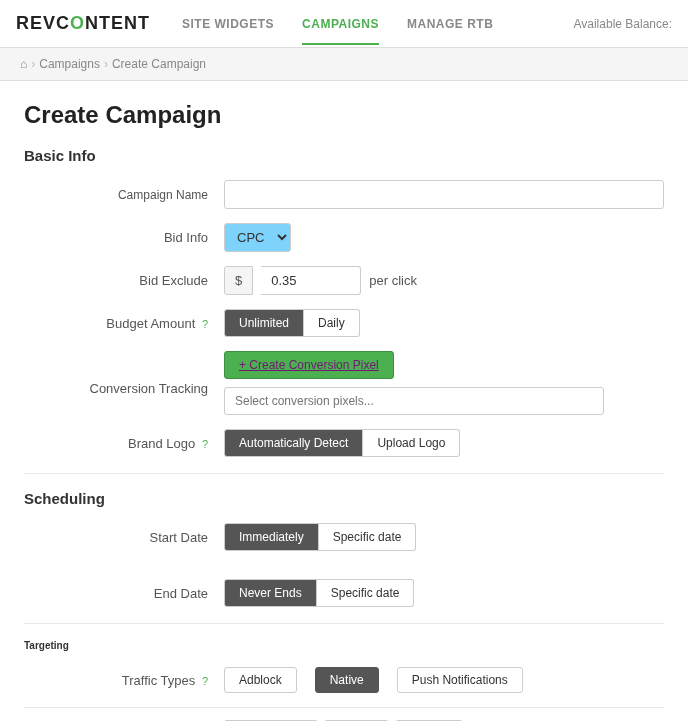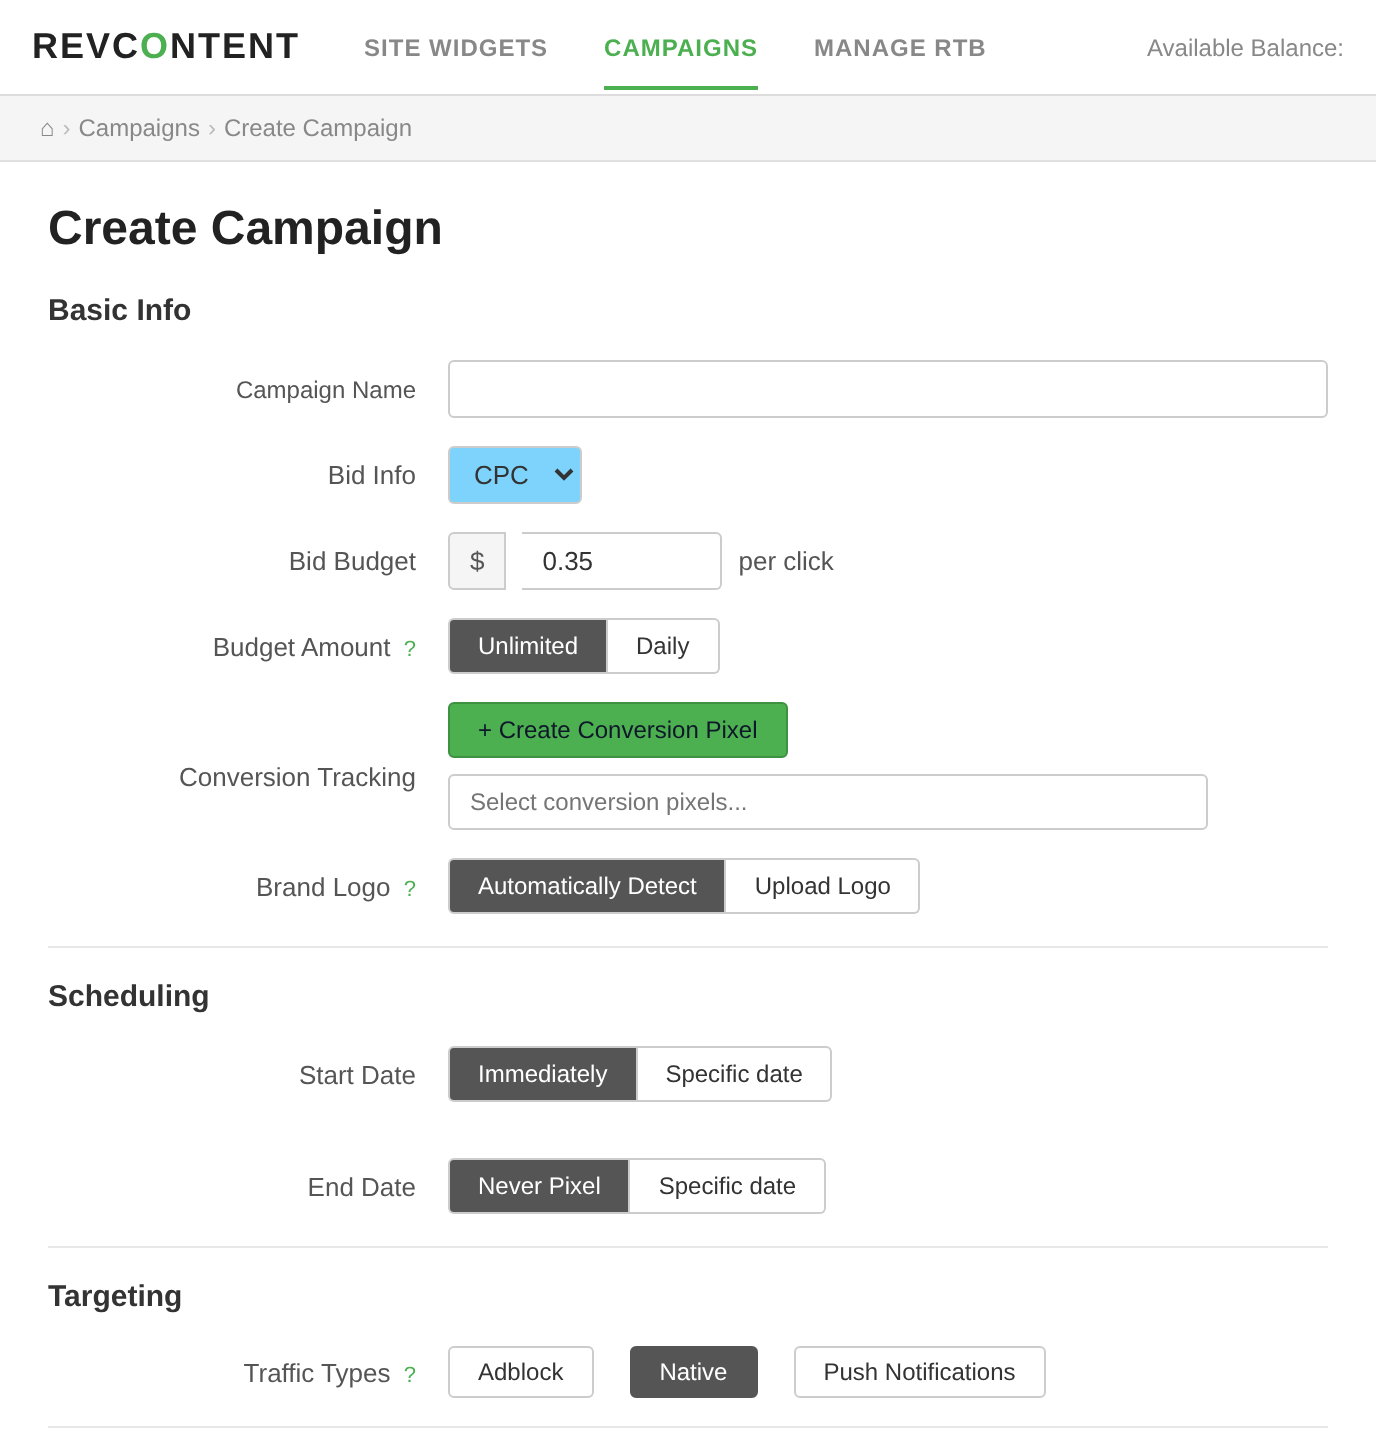--- a/index.html
+++ b/index.html
@@ -59,7 +59,7 @@
   </div>
 
   <div style="display:flex; align-items:center; margin-bottom:14px;">
-    <label style="width:200px; text-align:right; padding-right:16px; font-size:13px; color:#555; flex-shrink:0;">Bid Budget</label>
+    <label style="width:200px; text-align:right; padding-right:16px; font-size:13px; color:#555; flex-shrink:0;">Bid Exclude</label>
     <div style="display:flex; align-items:center; gap:8px;">
       <span style="border:1px solid #ccc; border-radius:3px 0 0 3px; padding:6px 10px; background:#f5f5f5; font-size:13px; color:#555;">$</span>
       <input type="text" style="border-top: 1px solid rgb(204, 204, 204); border-right: 1px solid rgb(204, 204, 204); border-bottom: 1px solid rgb(204, 204, 204); border-image: initial; border-left: none; border-radius: 0px 3px 3px 0px; padding: 6px 10px; font-size: 13px; width: 100px;" value="0.35">

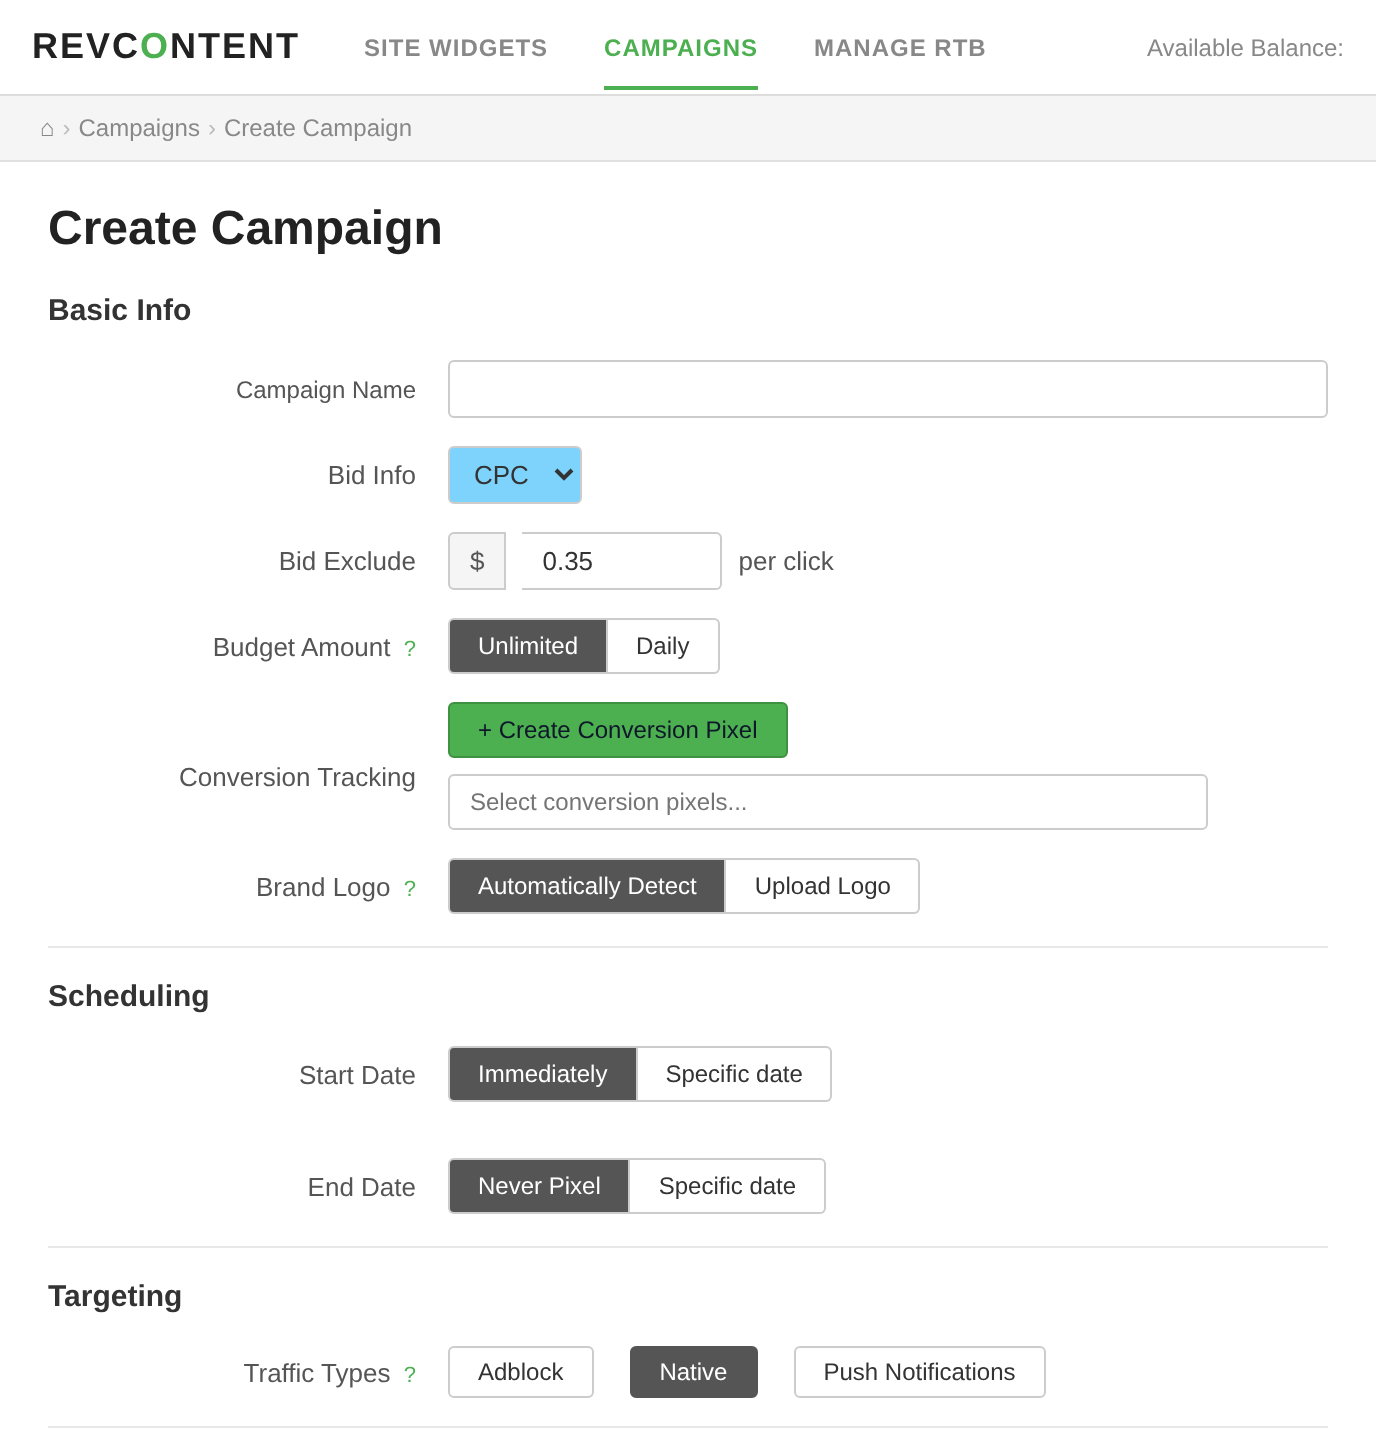--- a/index.html
+++ b/index.html
@@ -82,7 +82,7 @@
     <label style="width:200px; text-align:right; padding-right:16px; font-size:13px; color:#555; flex-shrink:0; padding-top:6px;margin-top:24px;">Conversion Tracking</label>
     <div style="flex:1; display:flex; flex-direction:column; gap:8px;">
       <div>
-        <button style="background:#4caf50; color:#0f172a; border:1px solid #3d9140; border-radius:3px; padding:6px 14px; font-size:12px; cursor:pointer;">+ Create Conversion Pixel</button>
+        <button style="background:#4caf50; color:#701a75; border:1px solid #3d9140; border-radius:3px; padding:6px 14px; font-size:12px; cursor:pointer;text-decoration:underline;">+ Create Conversion Pixel</button>
       </div>
       <input type="text" style="border: 1px solid rgb(204, 204, 204); border-radius: 3px; padding: 6px 10px; font-size: 12px; color: rgb(187, 187, 187); width: 380px;" placeholder="Select conversion pixels...">
     </div>

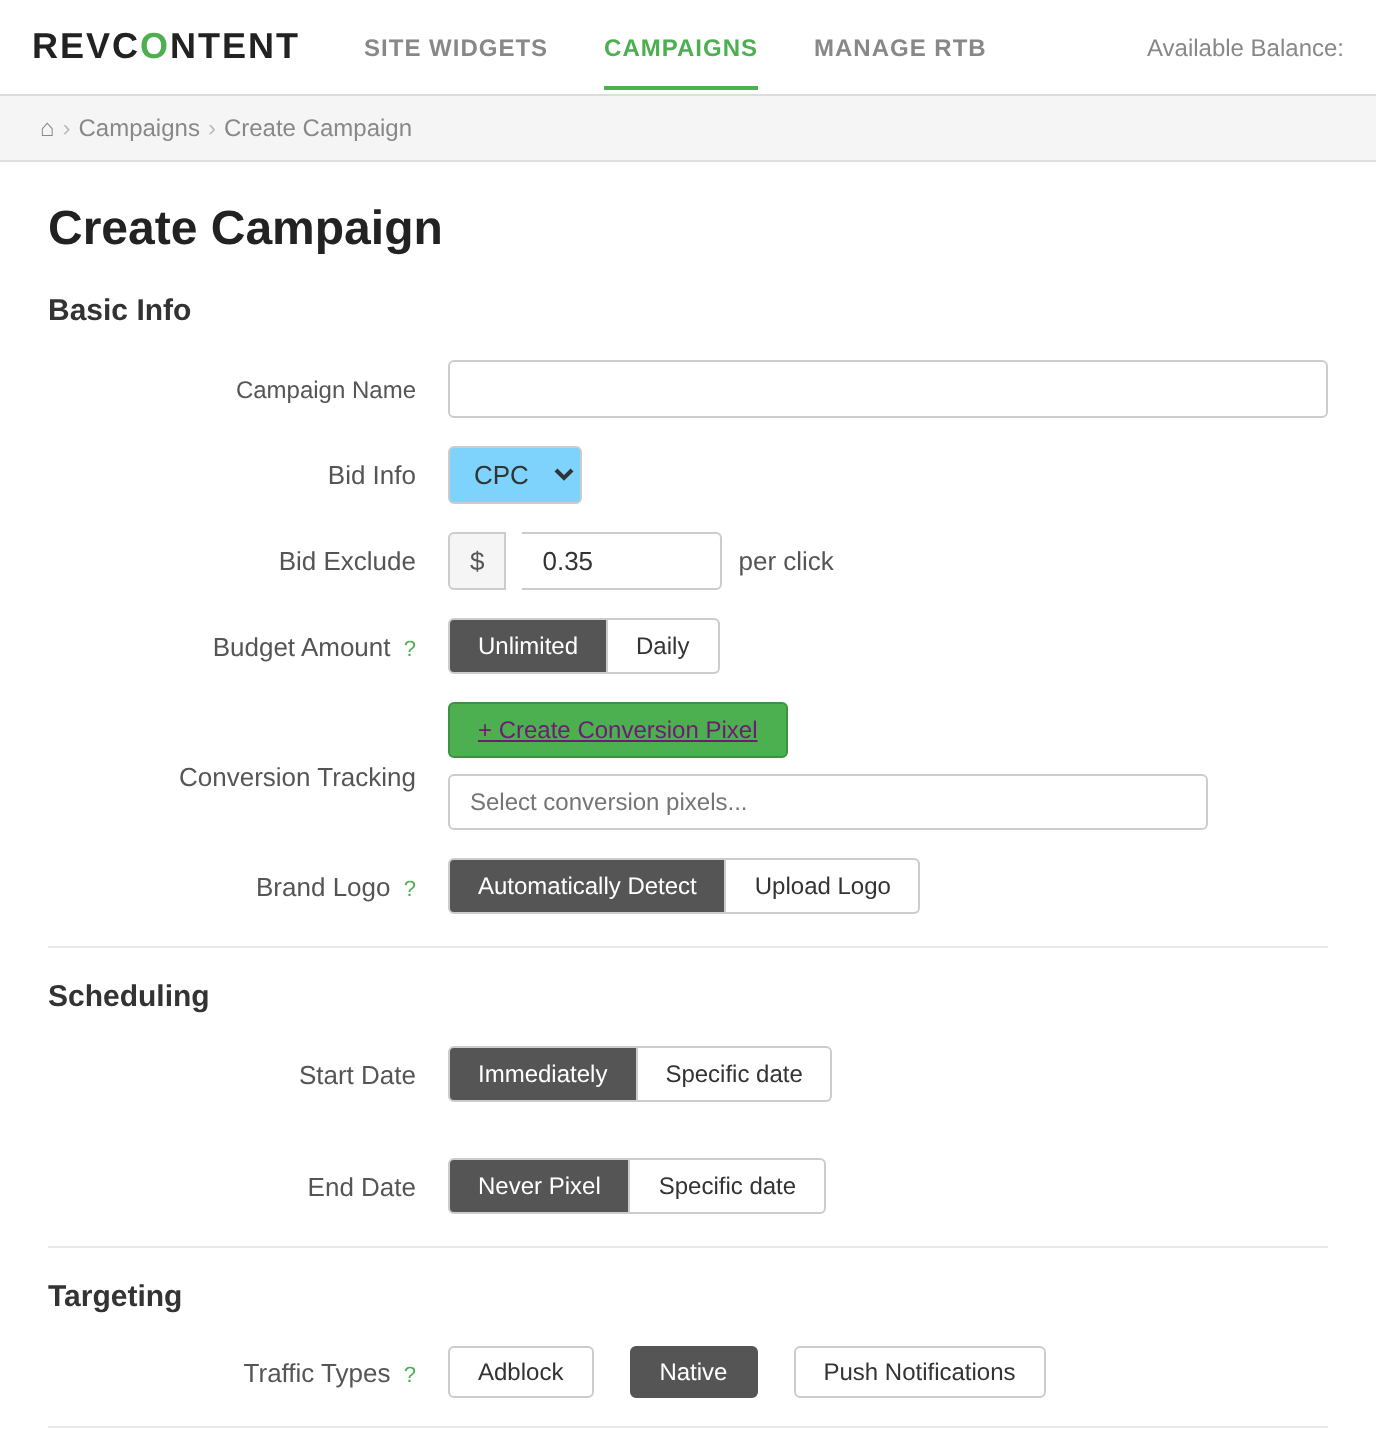--- a/index.html
+++ b/index.html
@@ -114,7 +114,7 @@
   <div style="display:flex; align-items:center; margin-bottom:14px;margin-top:28px;">
     <label style="width:200px; text-align:right; padding-right:16px; font-size:13px; color:#555; flex-shrink:0;">End Date</label>
     <div style="display:flex;">
-      <button style="border:1px solid #ccc; background:#555; color:#fff; padding:6px 14px; font-size:12px; cursor:pointer; border-radius:3px 0 0 3px;">Never Pixel</button>
+      <button style="border:1px solid #ccc; background:#555; color:#fff; padding:6px 14px; font-size:12px; cursor:pointer; border-radius:3px 0 0 3px;">Never Ends</button>
       <button style="border:1px solid #ccc; border-left:none; background:#fff; color:#333; padding:6px 14px; font-size:12px; cursor:pointer; border-radius:0 3px 3px 0;">Specific date</button>
     </div>
   </div>

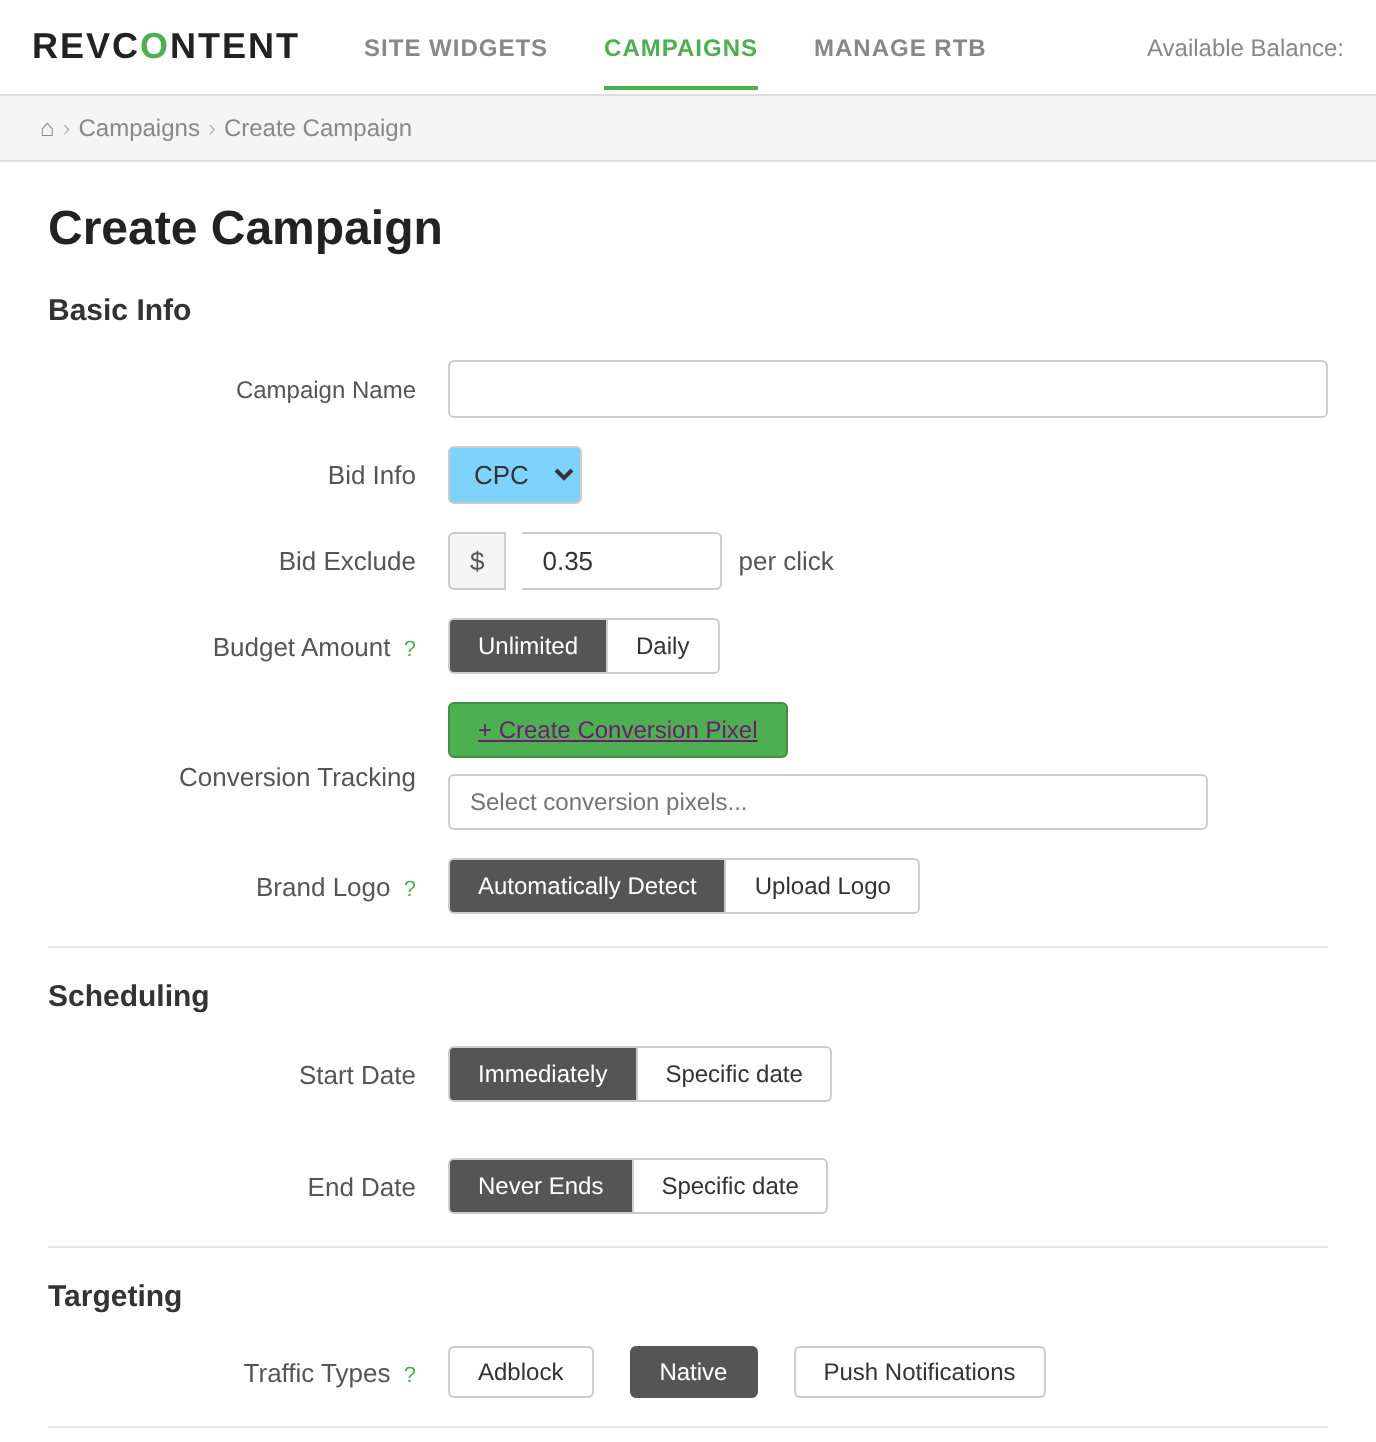--- a/index.html
+++ b/index.html
@@ -121,7 +121,7 @@
 
   <hr style="border:none; border-top:1px solid #e8e8e8; margin:16px 0;">
 
-  <h2 style="font-size:15px; font-weight:600; color:#333; margin-bottom:16px;">Targeting</h2>
+  <h2 style="font-size:10px; font-weight:600; color:#333; margin-bottom:16px;">Targeting</h2>
 
   <div style="display:flex; align-items:center; margin-bottom:14px;">
     <label style="width:200px; text-align:right; padding-right:16px; font-size:13px; color:#555; flex-shrink:0;">

